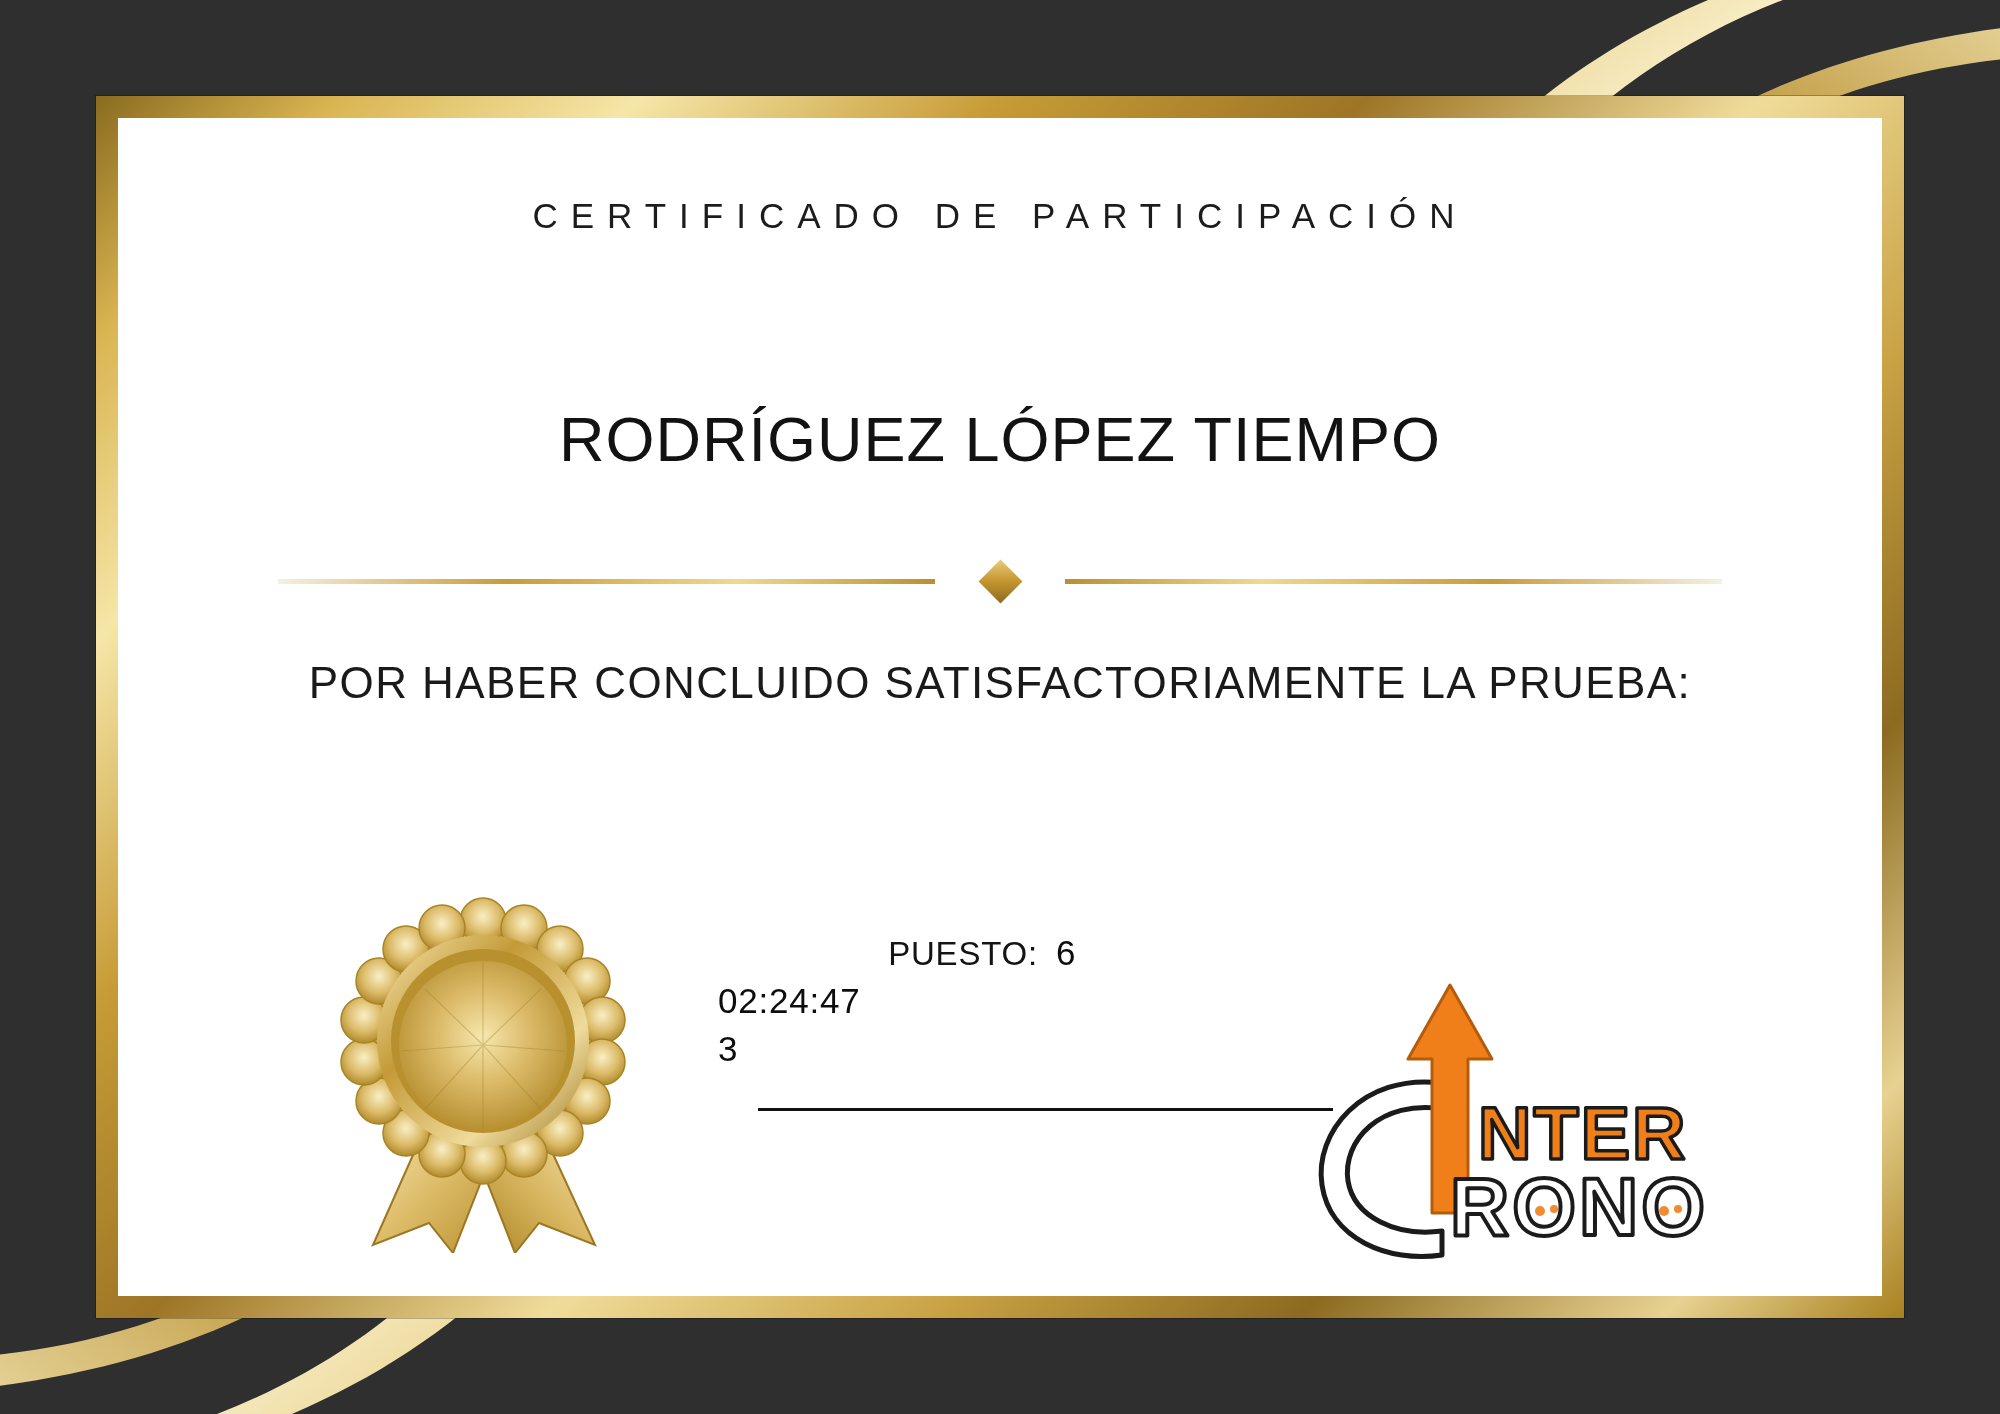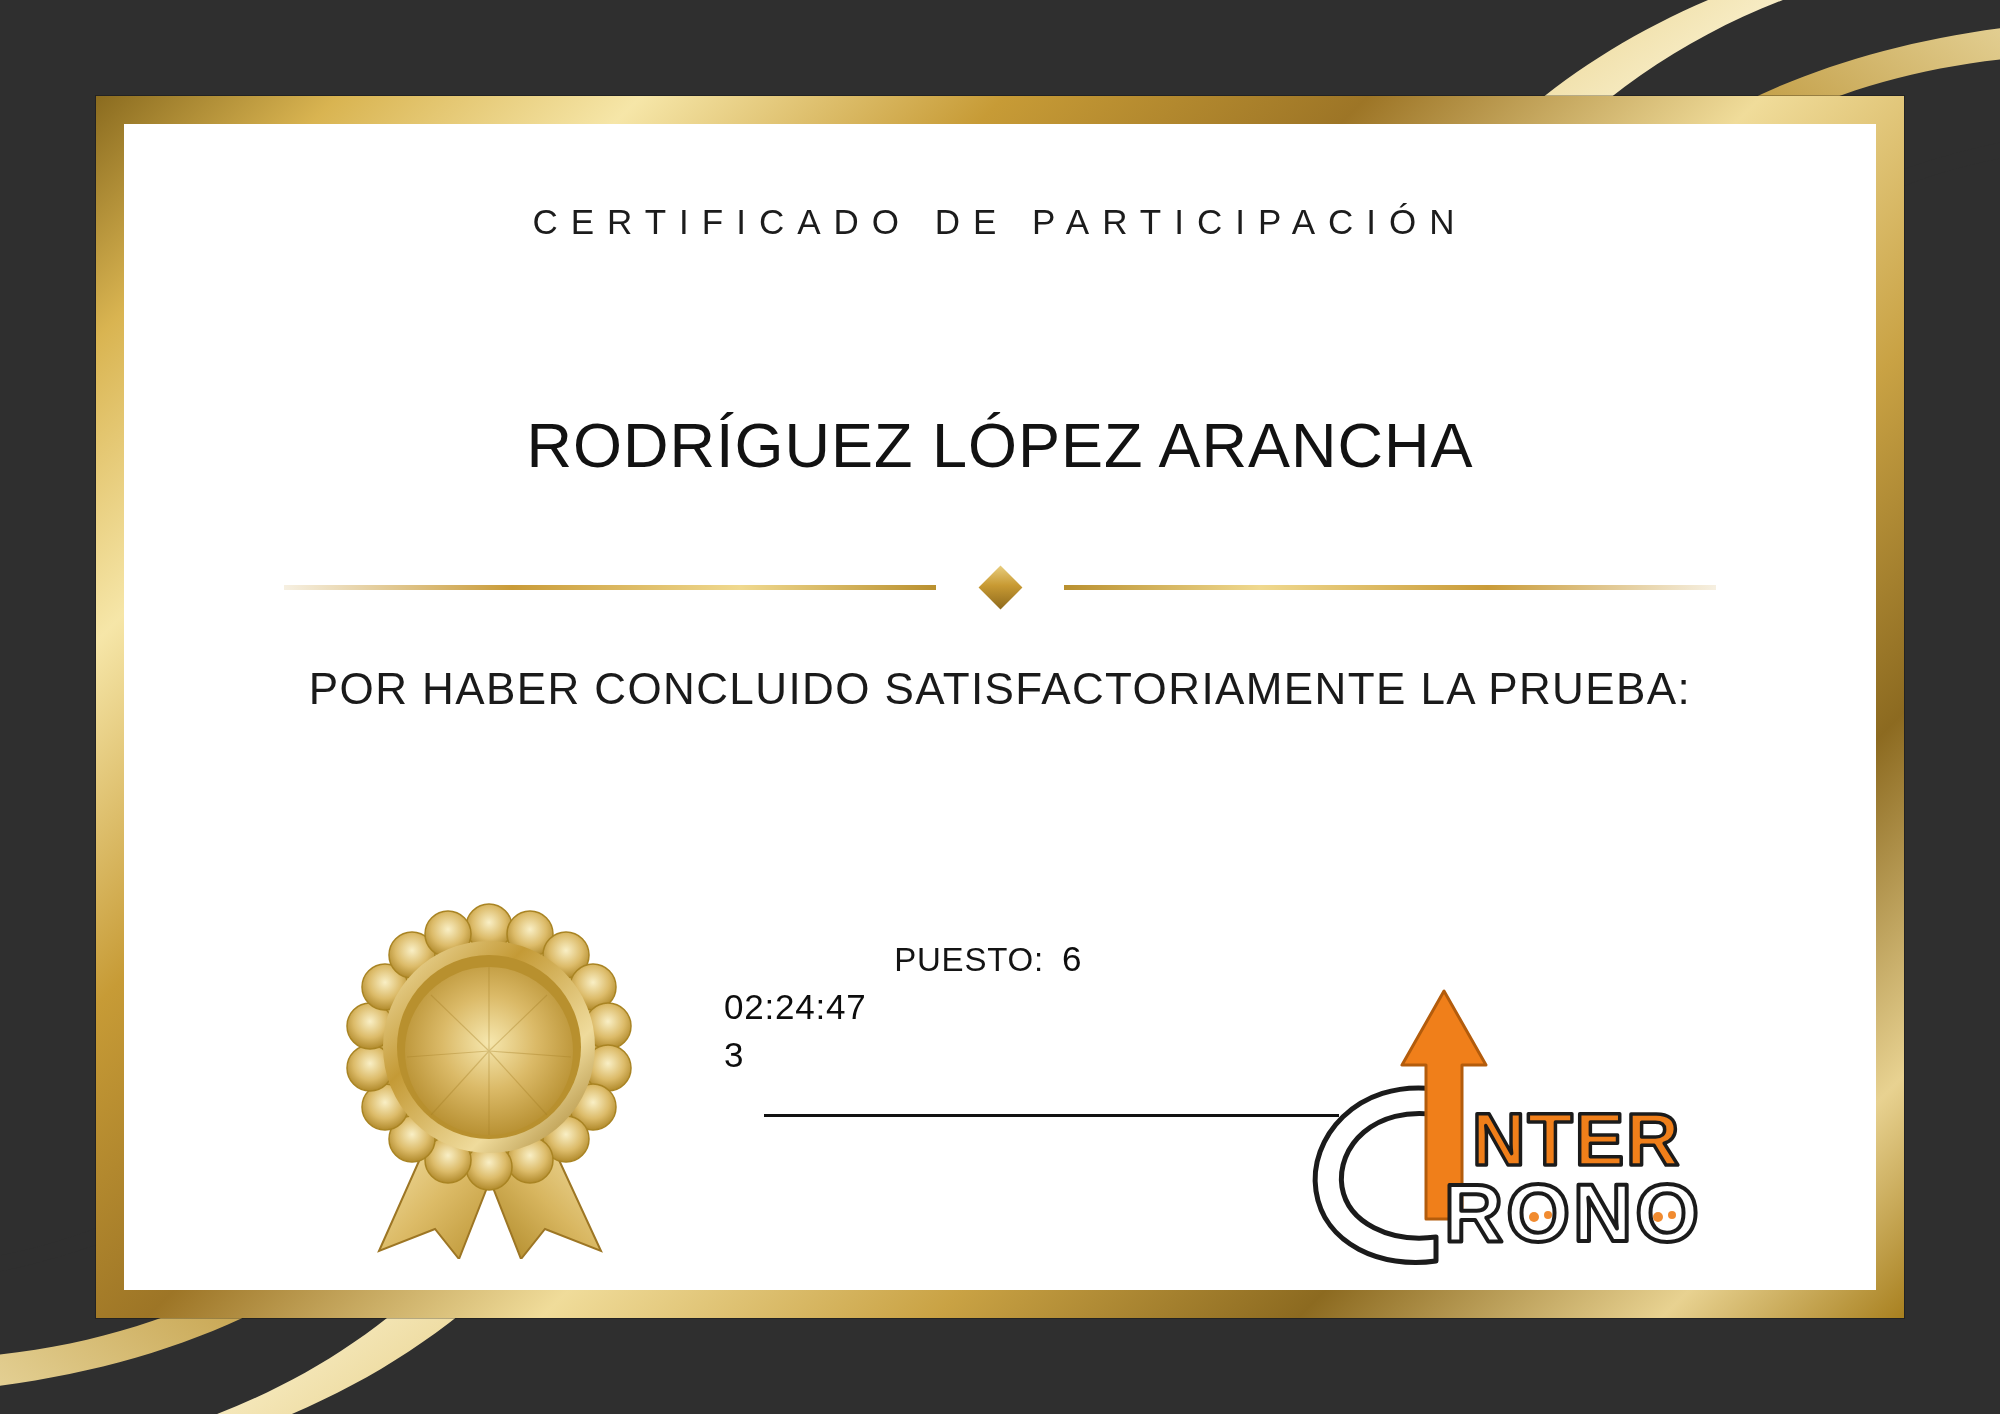--- a/index.html
+++ b/index.html
@@ -37,7 +37,7 @@
     top: 96px;
     right: 96px;
     bottom: 96px;
-    padding: 28px;
+    padding: 22px;
     background: linear-gradient(135deg,
         #8a6b1f 0%,
         #d9b451 8%,

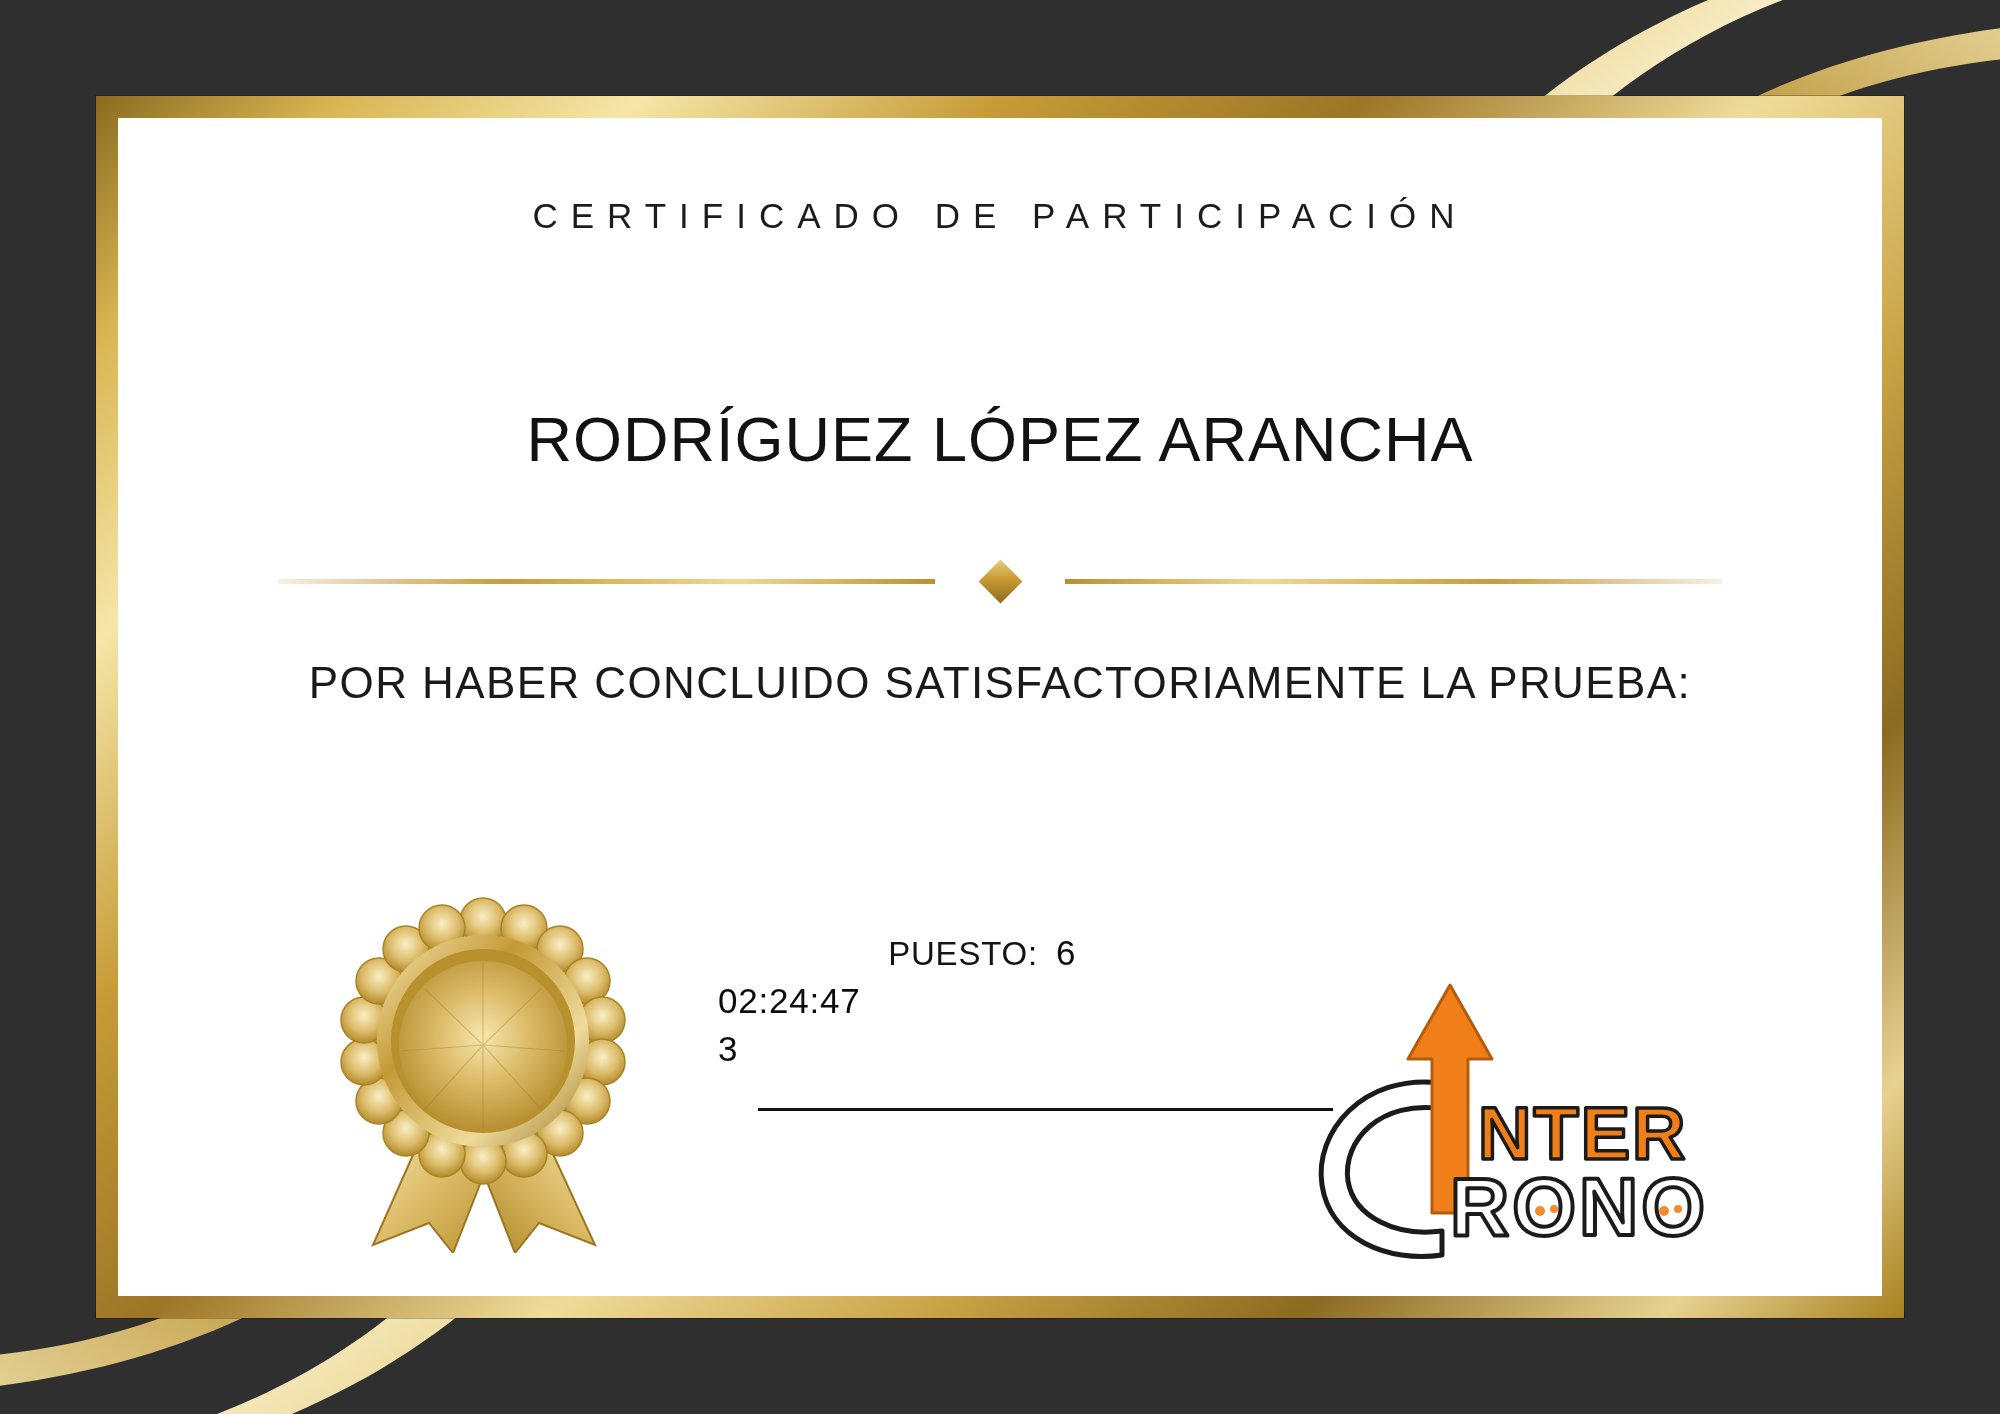--- a/index.html
+++ b/index.html
@@ -245,7 +245,7 @@
 
         <div class="doc-title">CERTIFICADO DE PARTICIPACIÓN</div>
 
-        <div class="recipient">RODRÍGUEZ LÓPEZ ARANCHA</div>
+        <div class="recipient">RODRÍGUEZ LÓPEZ TIEMPO</div>
 
         <div class="divider">
           <div class="bar left"></div>

